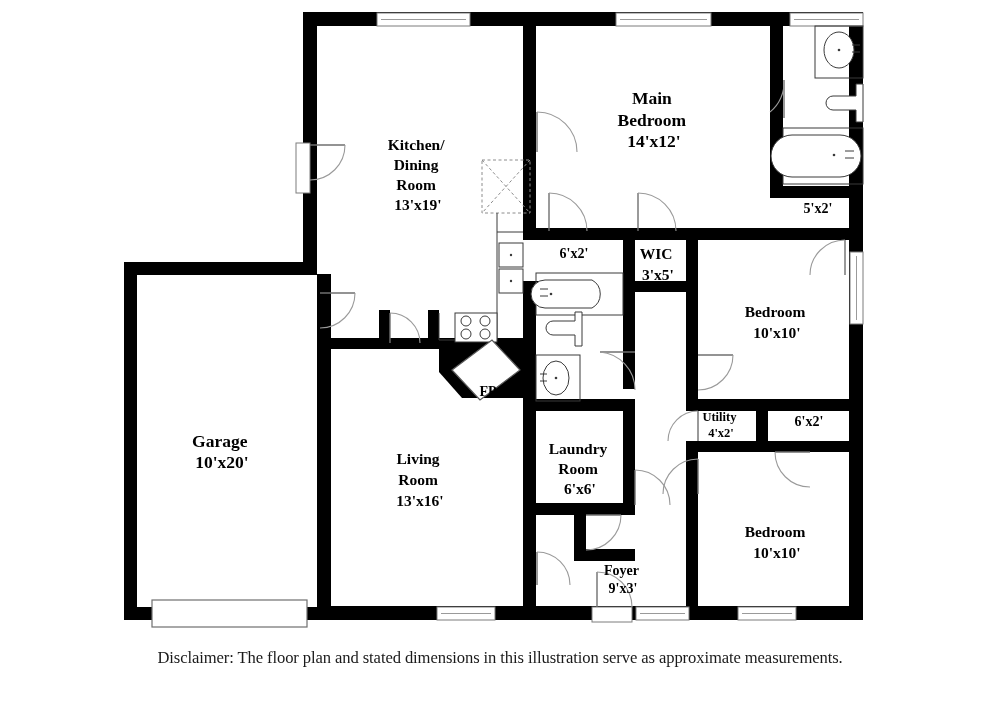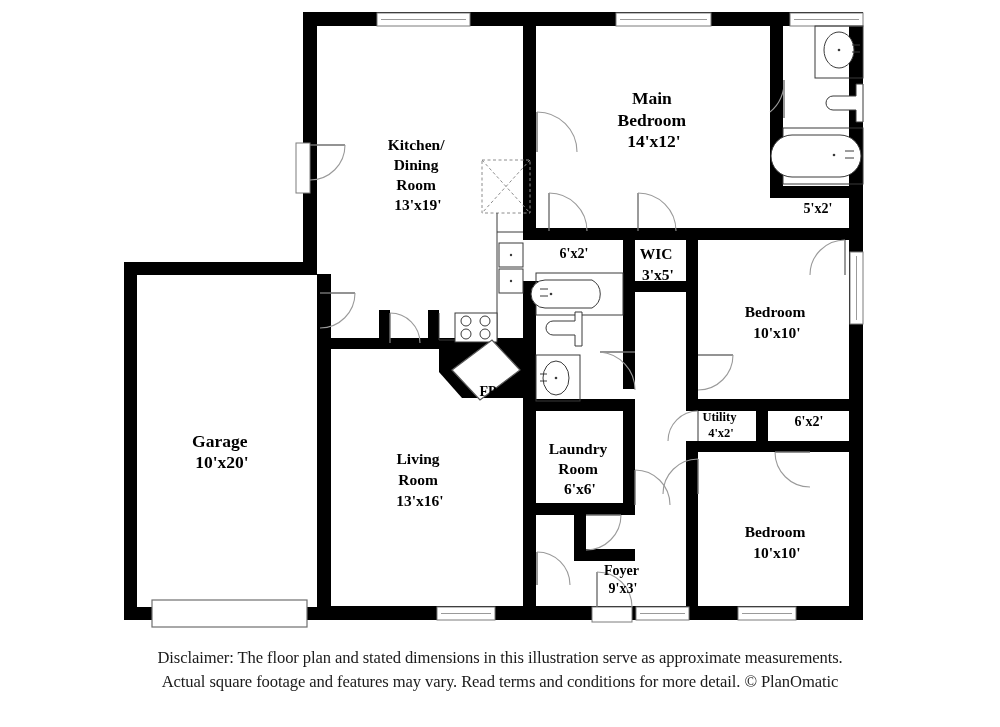--- a/index.html
+++ b/index.html
@@ -415,7 +415,6 @@
 
   <div id="disclaimer">
     <span class="line">Disclaimer: The floor plan and stated dimensions in this illustration serve as approximate measurements.</span>
-    <span class="line">Actual square footage and features may vary. Read terms and conditions for more detail. © PlanOmatic</span>
   </div>
 
 </div>

